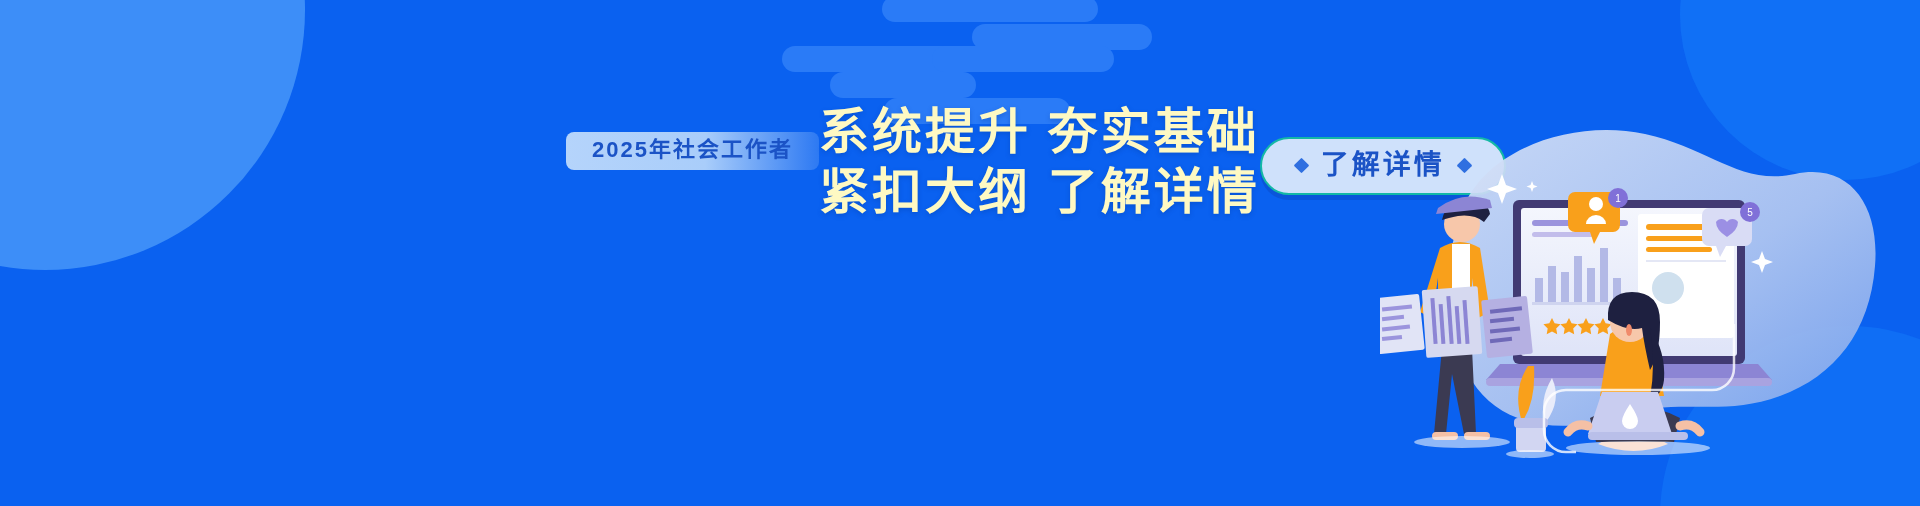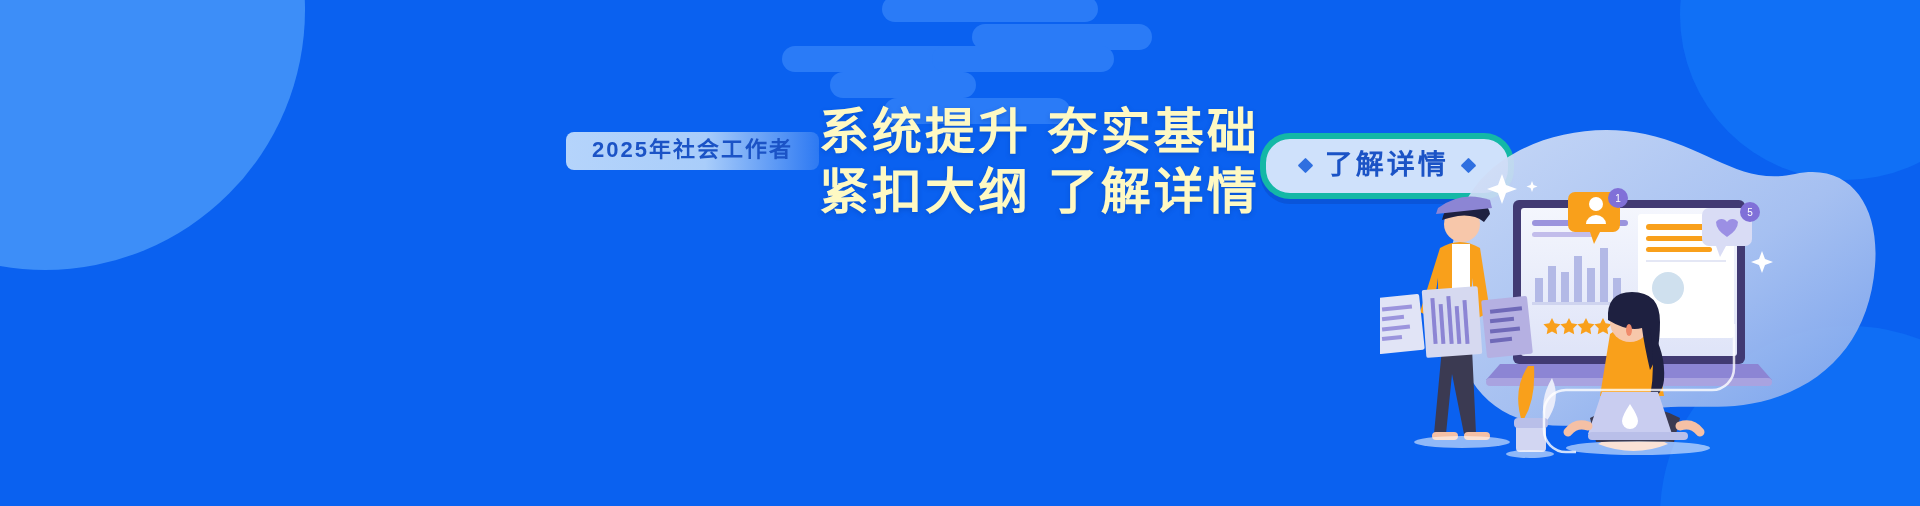--- a/index.html
+++ b/index.html
@@ -63,7 +63,7 @@
     display:inline-flex;align-items:center;justify-content:center;gap:14px;
     padding:12px 34px 14px 34px;border-radius:30px;
     background:#cfe1fb;
-    border:6px solid #14b8a6;
+    border:2px solid #14b8a6;
     box-shadow:0 5px 0 rgba(12,70,190,0.45);
     color:#1b53c6;font-size:28px;font-weight:700;letter-spacing:3px;
     line-height:1;white-space:nowrap;cursor:pointer;

